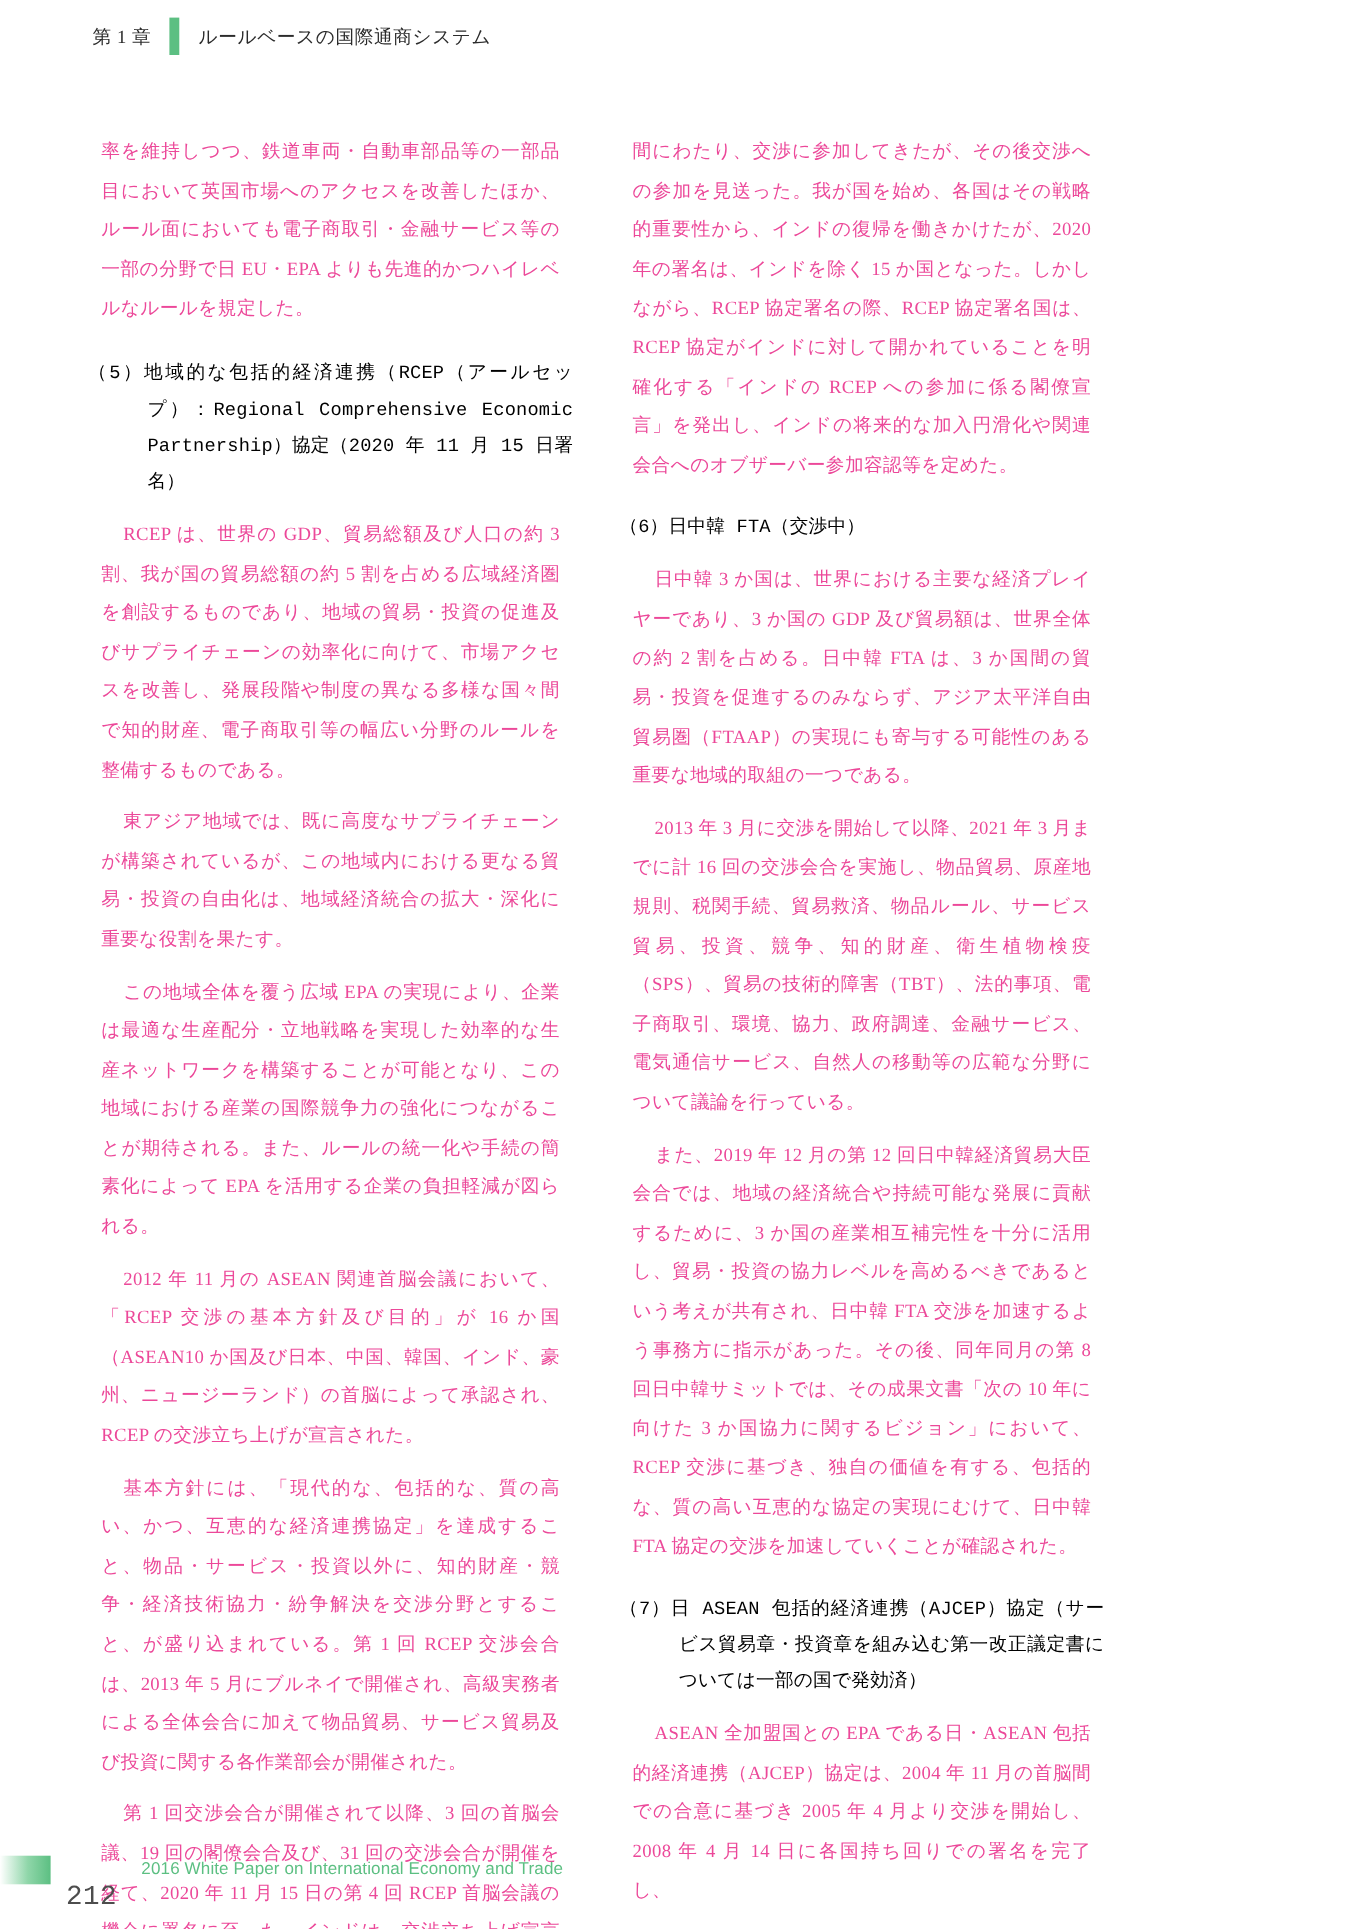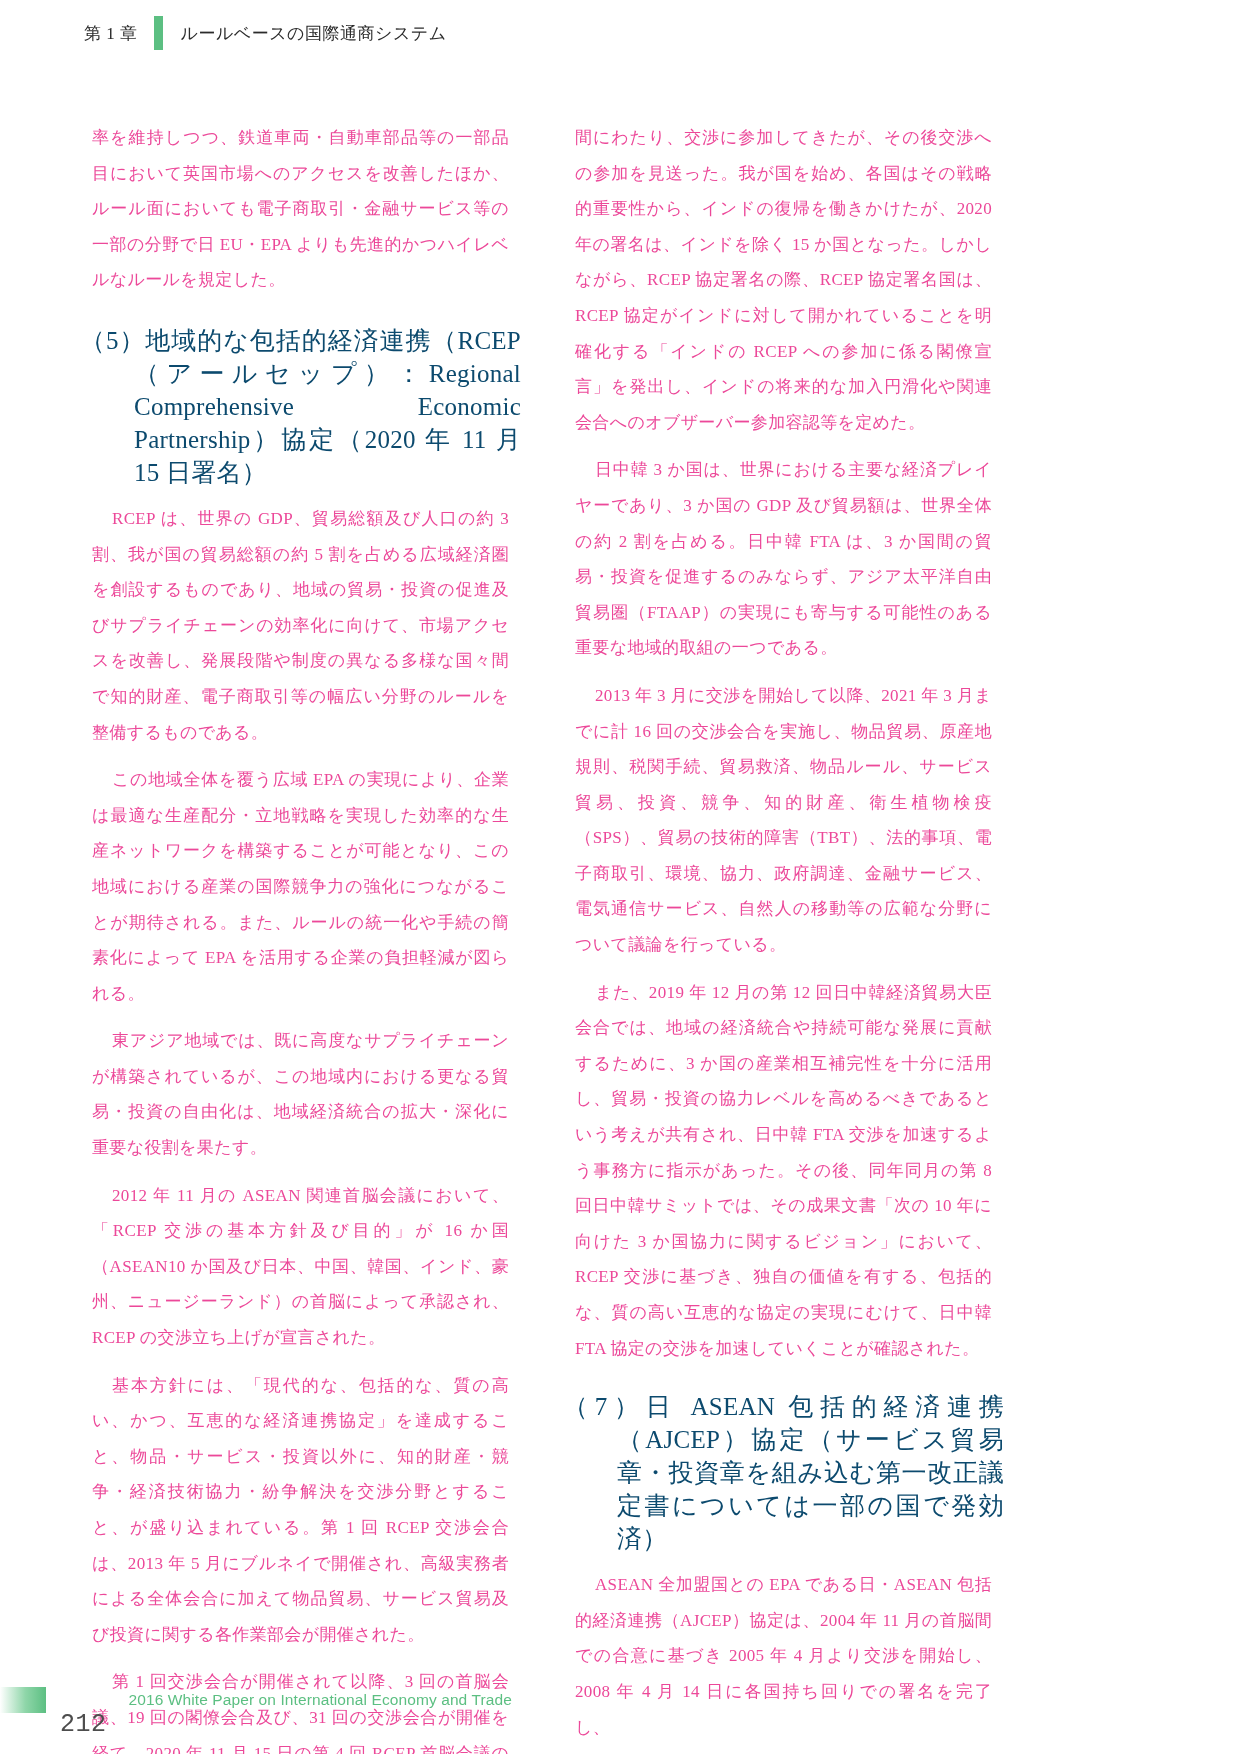--- a/index.html
+++ b/index.html
@@ -75,9 +75,9 @@
 
   
   .sec-head {
-    font-family: Liberation Serif, serif;
-    color: #0c4a6e;
-    font-size: 25px;
+    font-family: Liberation Mono, monospace;
+    color: #000000;
+    font-size: 17px;
     line-height: 33px;
     margin: 26px 0 4px 0;
     padding-left: 54px;

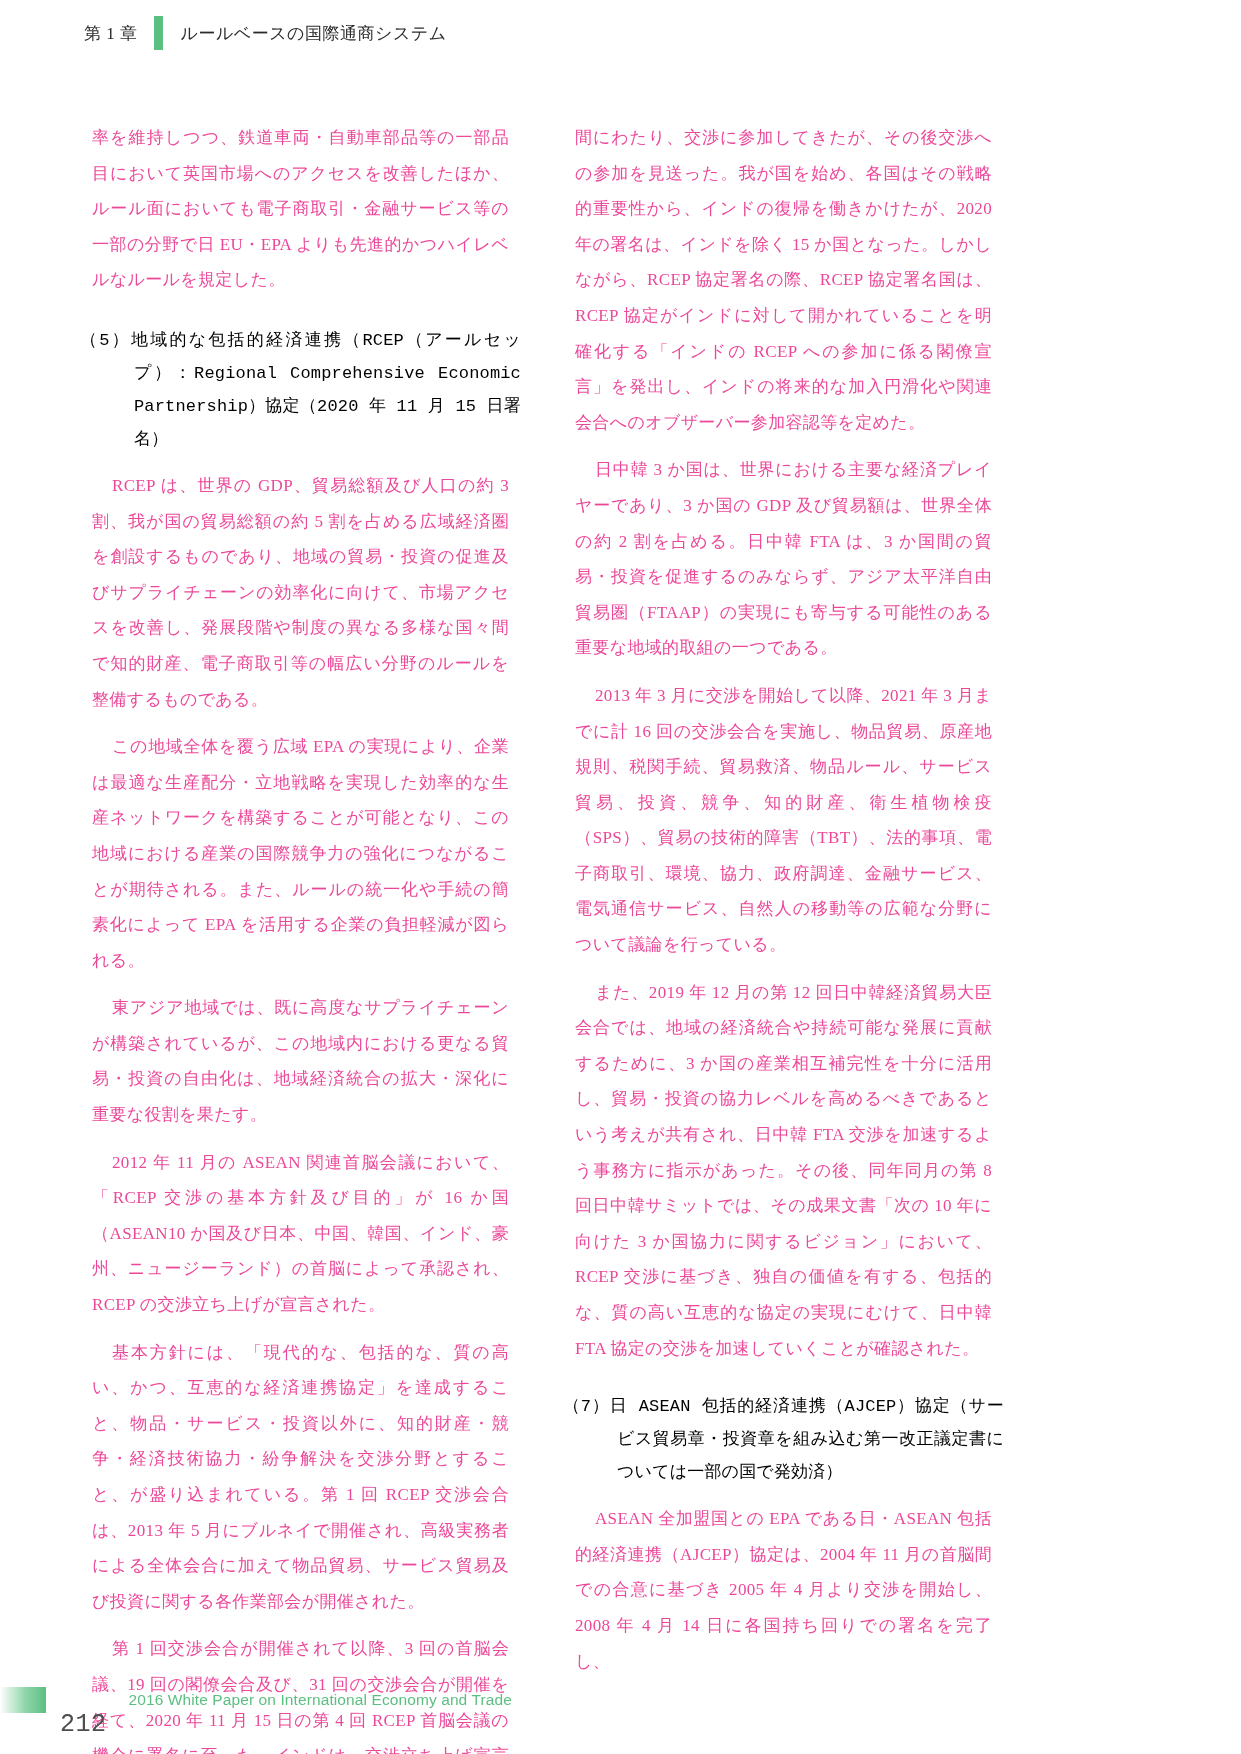--- a/index.html
+++ b/index.html
@@ -154,6 +154,7 @@
 
   <p class="body noindent">間にわたり、交渉に参加してきたが、その後交渉への参加を見送った。我が国を始め、各国はその戦略的重要性から、インドの復帰を働きかけたが、2020 年の署名は、インドを除く 15 か国となった。しかしながら、RCEP 協定署名の際、RCEP 協定署名国は、RCEP 協定がインドに対して開かれていることを明確化する「インドの RCEP への参加に係る閣僚宣言」を発出し、インドの将来的な加入円滑化や関連会合へのオブザーバー参加容認等を定めた。</p>
 
+  <div class="sec-head tight">（6）日中韓 FTA（交渉中）</div>
 
   <p class="body">日中韓 3 か国は、世界における主要な経済プレイヤーであり、3 か国の GDP 及び貿易額は、世界全体の約 2 割を占める。日中韓 FTA は、3 か国間の貿易・投資を促進するのみならず、アジア太平洋自由貿易圏（FTAAP）の実現にも寄与する可能性のある重要な地域的取組の一つである。</p>
 

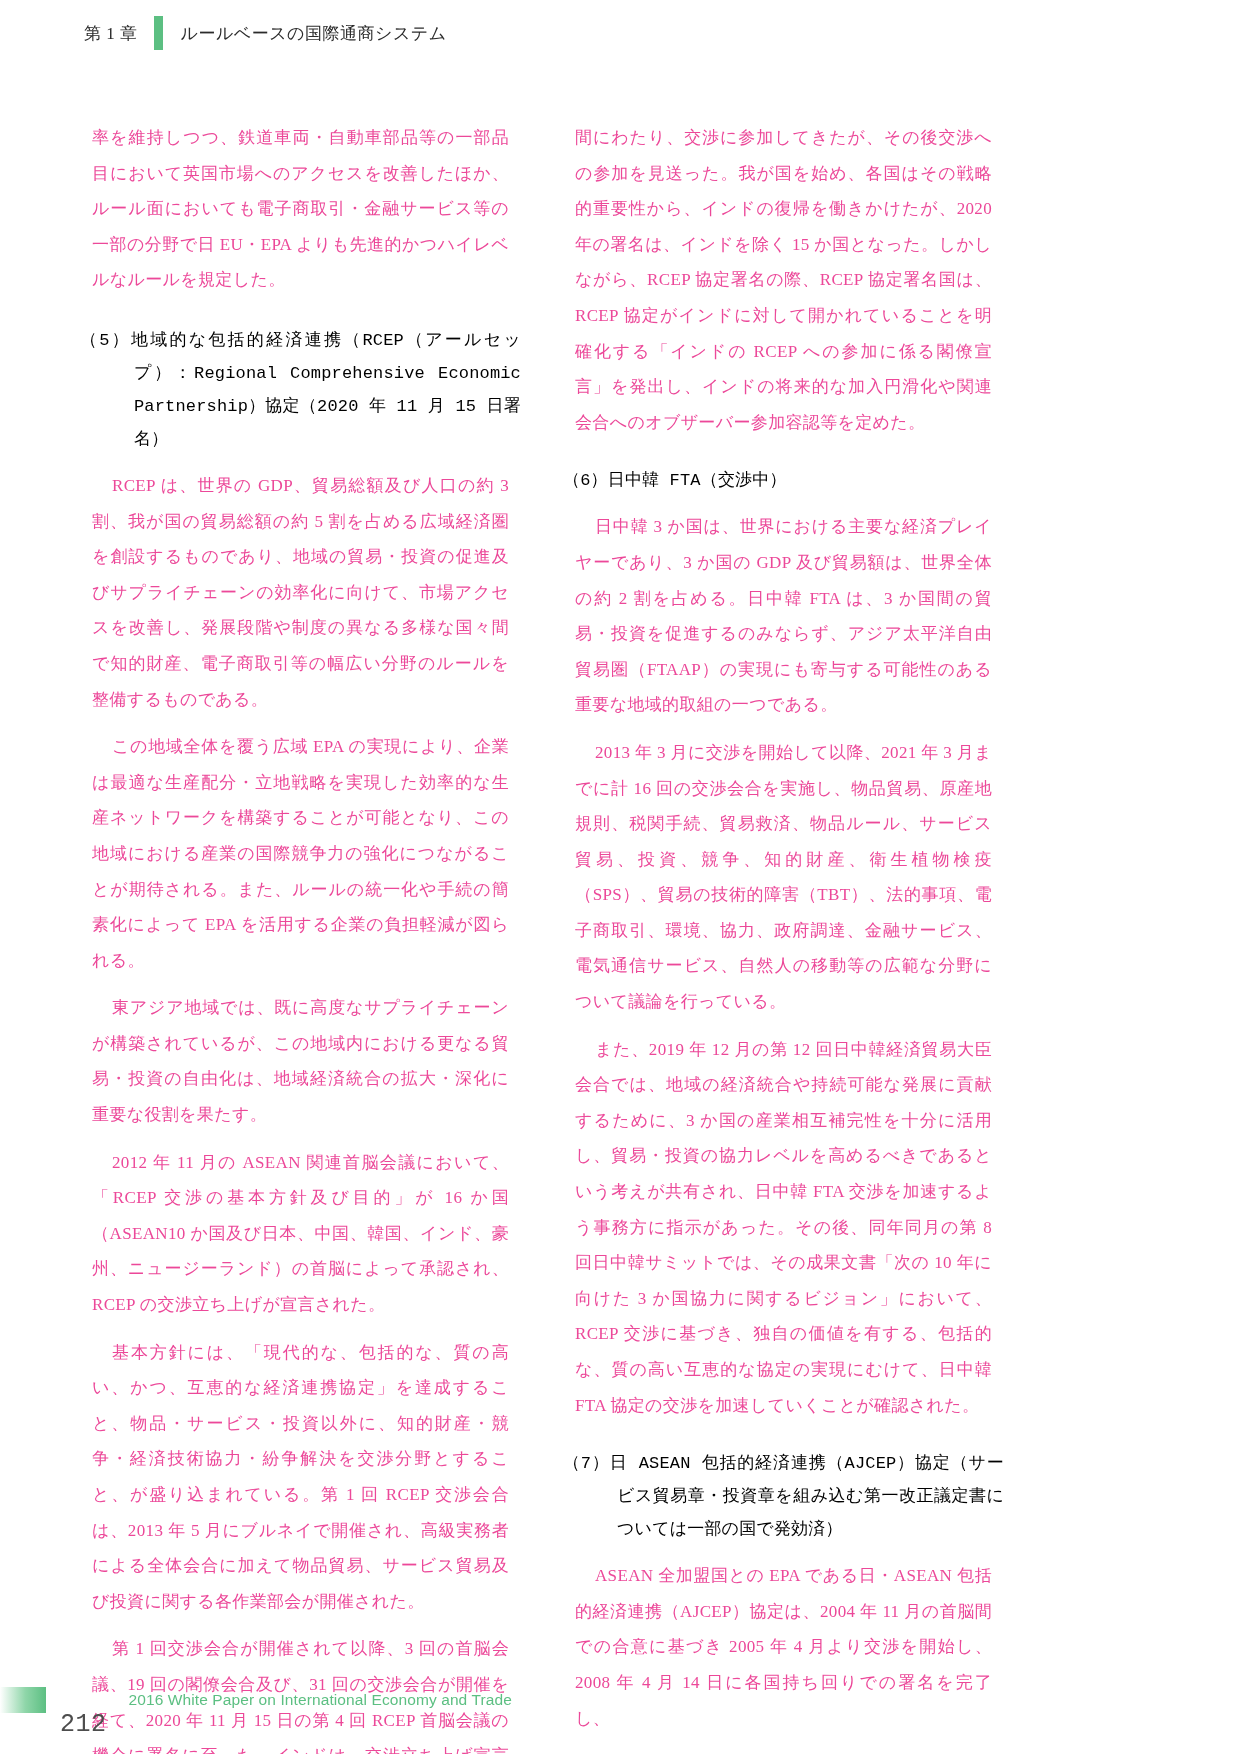--- a/index.html
+++ b/index.html
@@ -138,9 +138,9 @@
 
   <p class="body">RCEP は、世界の GDP、貿易総額及び人口の約 3 割、我が国の貿易総額の約 5 割を占める広域経済圏を創設するものであり、地域の貿易・投資の促進及びサプライチェーンの効率化に向けて、市場アクセスを改善し、発展段階や制度の異なる多様な国々間で知的財産、電子商取引等の幅広い分野のルールを整備するものである。</p>
 
+  <p class="body">東アジア地域では、既に高度なサプライチェーンが構築されているが、この地域内における更なる貿易・投資の自由化は、地域経済統合の拡大・深化に重要な役割を果たす。</p>
+
   <p class="body">この地域全体を覆う広域 EPA の実現により、企業は最適な生産配分・立地戦略を実現した効率的な生産ネットワークを構築することが可能となり、この地域における産業の国際競争力の強化につながることが期待される。また、ルールの統一化や手続の簡素化によって EPA を活用する企業の負担軽減が図られる。</p>
-
-  <p class="body">東アジア地域では、既に高度なサプライチェーンが構築されているが、この地域内における更なる貿易・投資の自由化は、地域経済統合の拡大・深化に重要な役割を果たす。</p>
 
   <p class="body">2012 年 11 月の ASEAN 関連首脳会議において、「RCEP 交渉の基本方針及び目的」が 16 か国（ASEAN10 か国及び日本、中国、韓国、インド、豪州、ニュージーランド）の首脳によって承認され、RCEP の交渉立ち上げが宣言された。</p>
 

